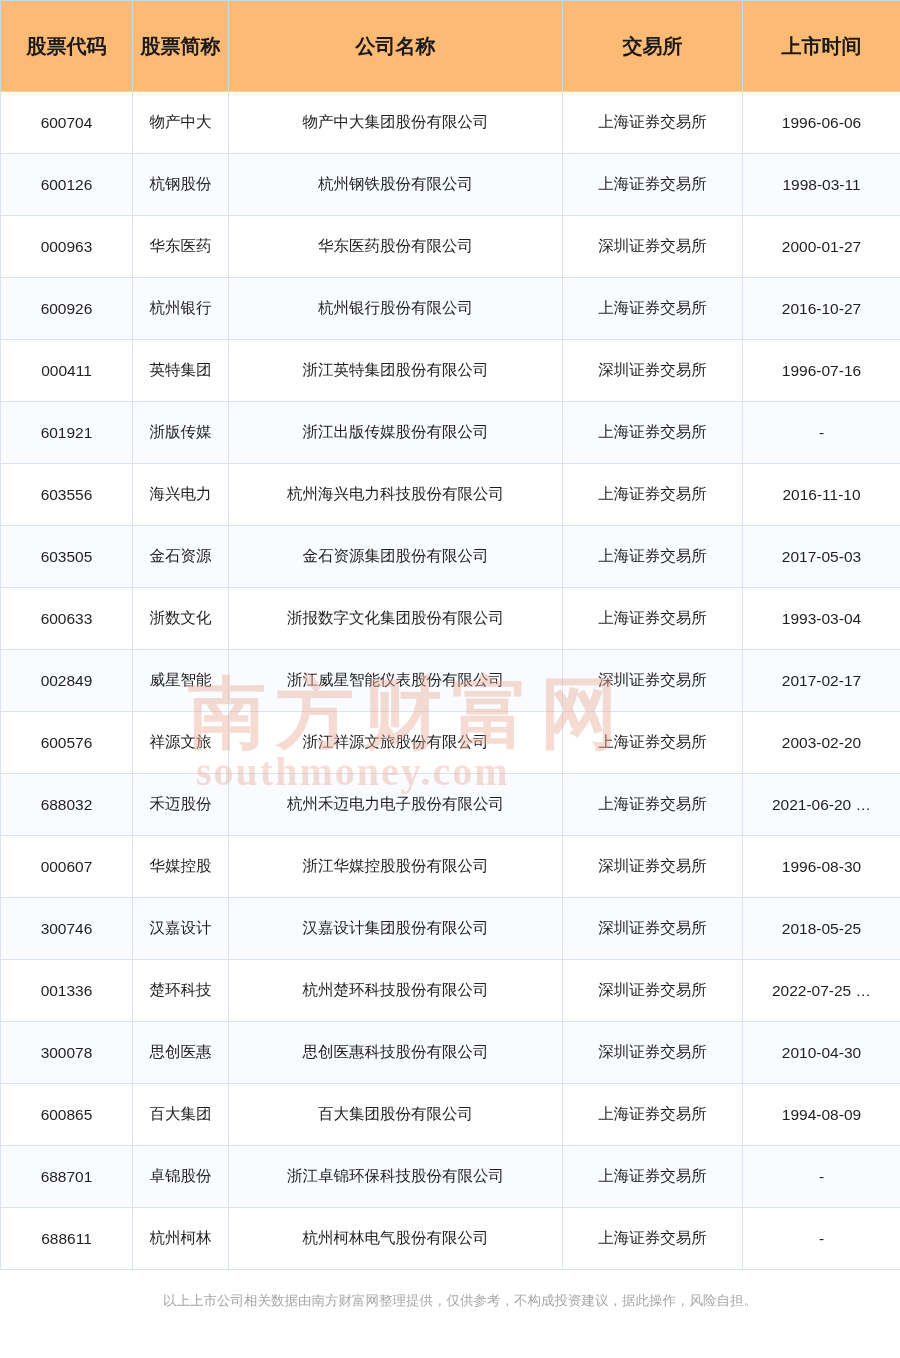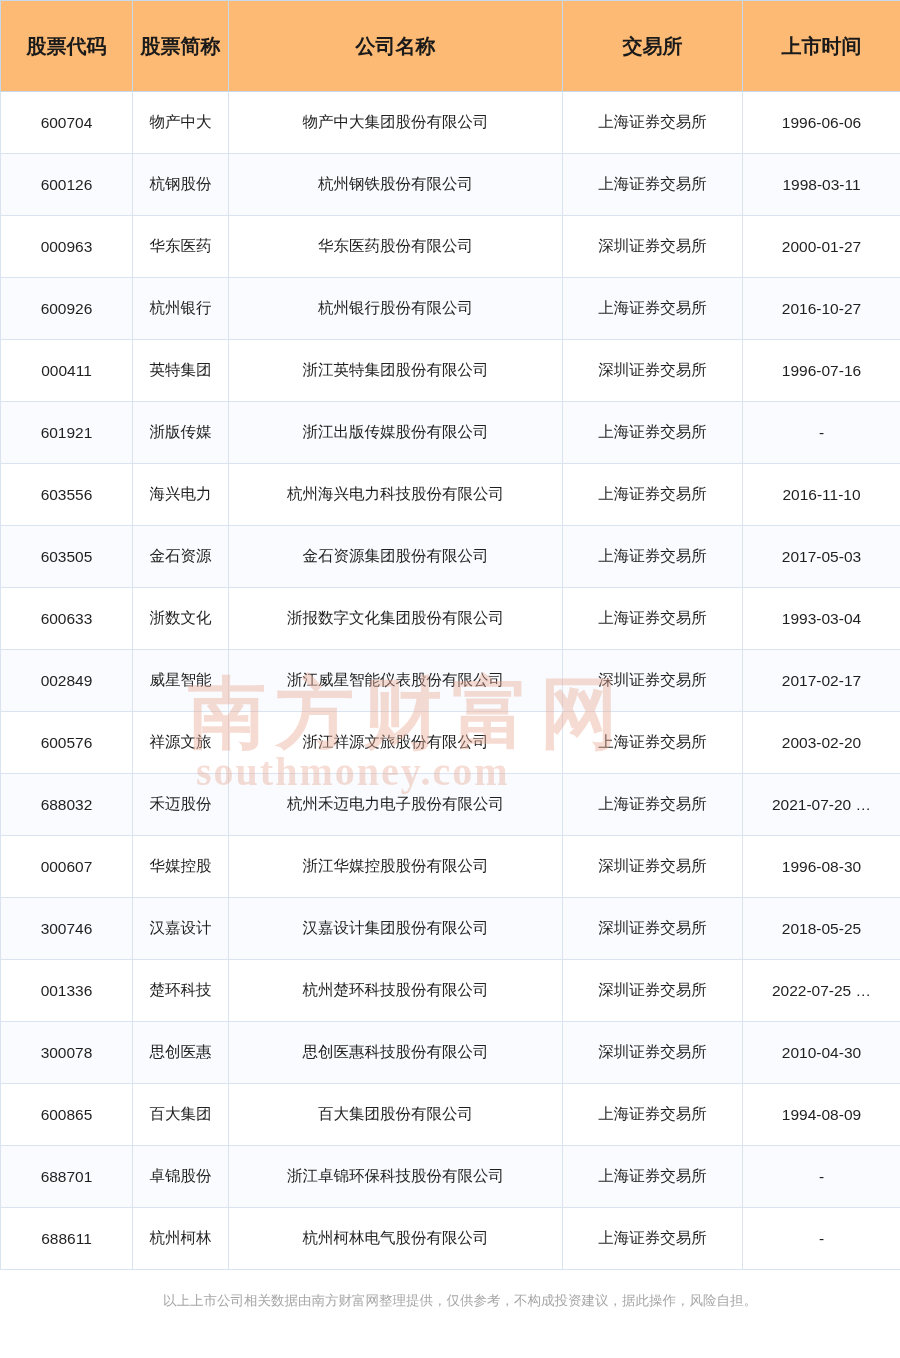--- a/index.html
+++ b/index.html
@@ -215,7 +215,7 @@
           <td>禾迈股份</td>
           <td>杭州禾迈电力电子股份有限公司</td>
           <td>上海证券交易所</td>
-          <td>2021-07-20 …</td>
+          <td>2021-06-20 …</td>
         </tr>
         <tr>
           <td>000607</td>

